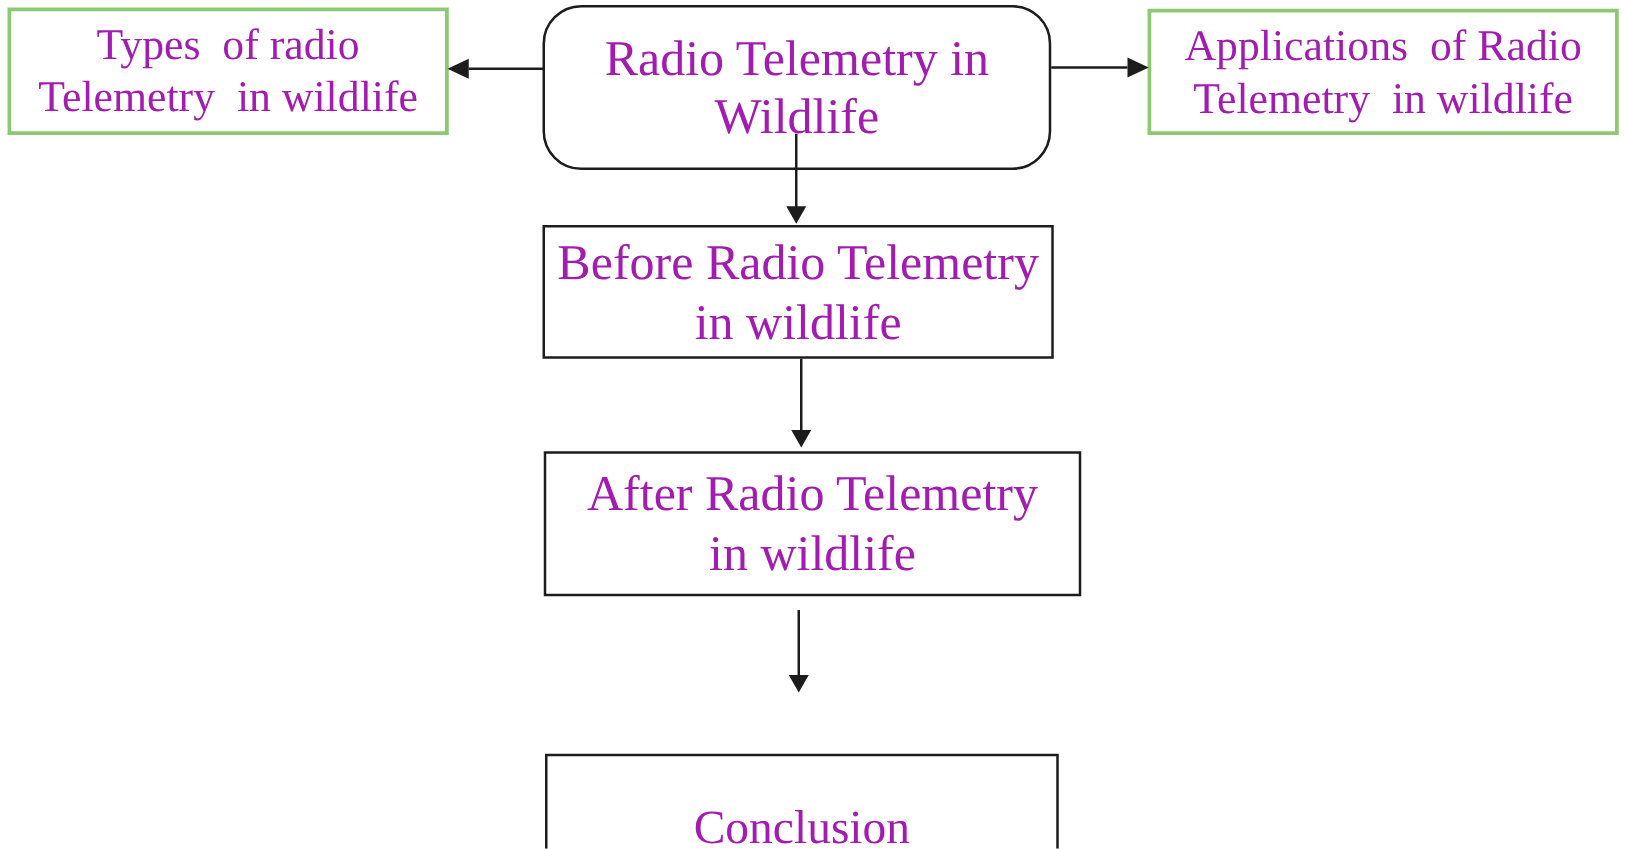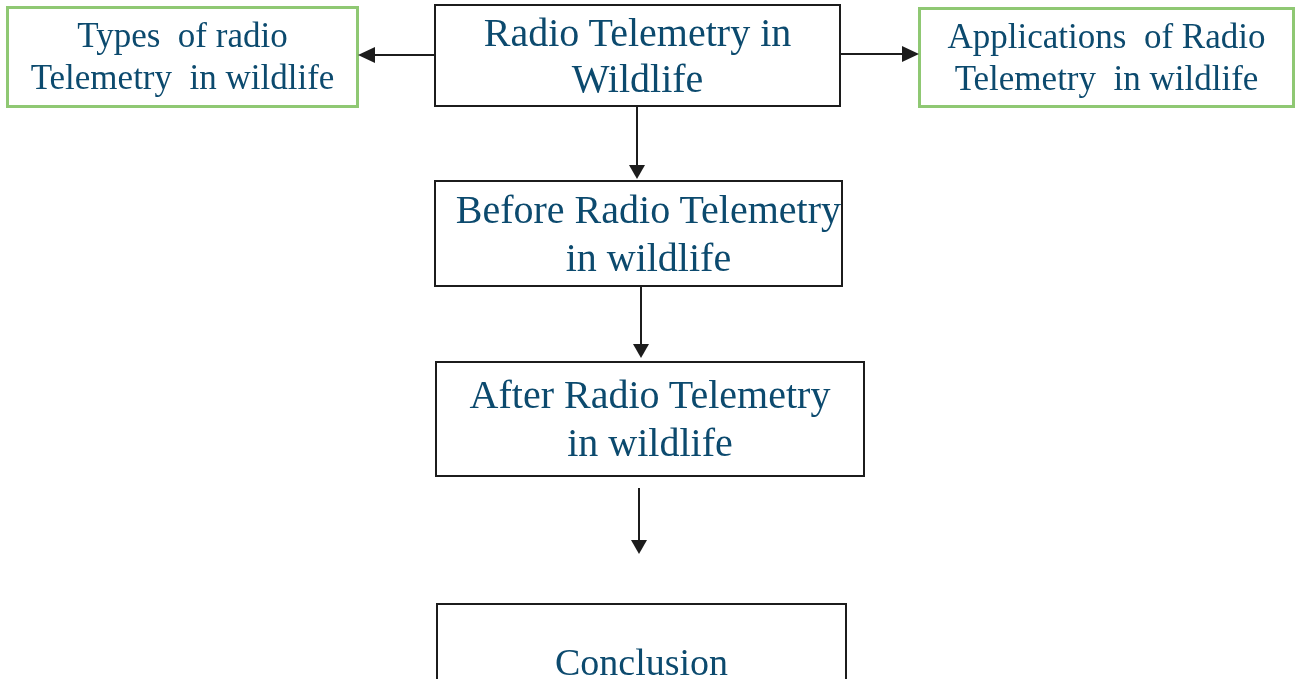--- a/index.html
+++ b/index.html
@@ -13,7 +13,7 @@
     height: 679px;
     background: #ffffff;
     font-family: "Liberation Serif", "DejaVu Serif", serif;
-    color: #0c4a6e;
+    color: #a21caf;
     overflow: hidden;
   }
   .box {

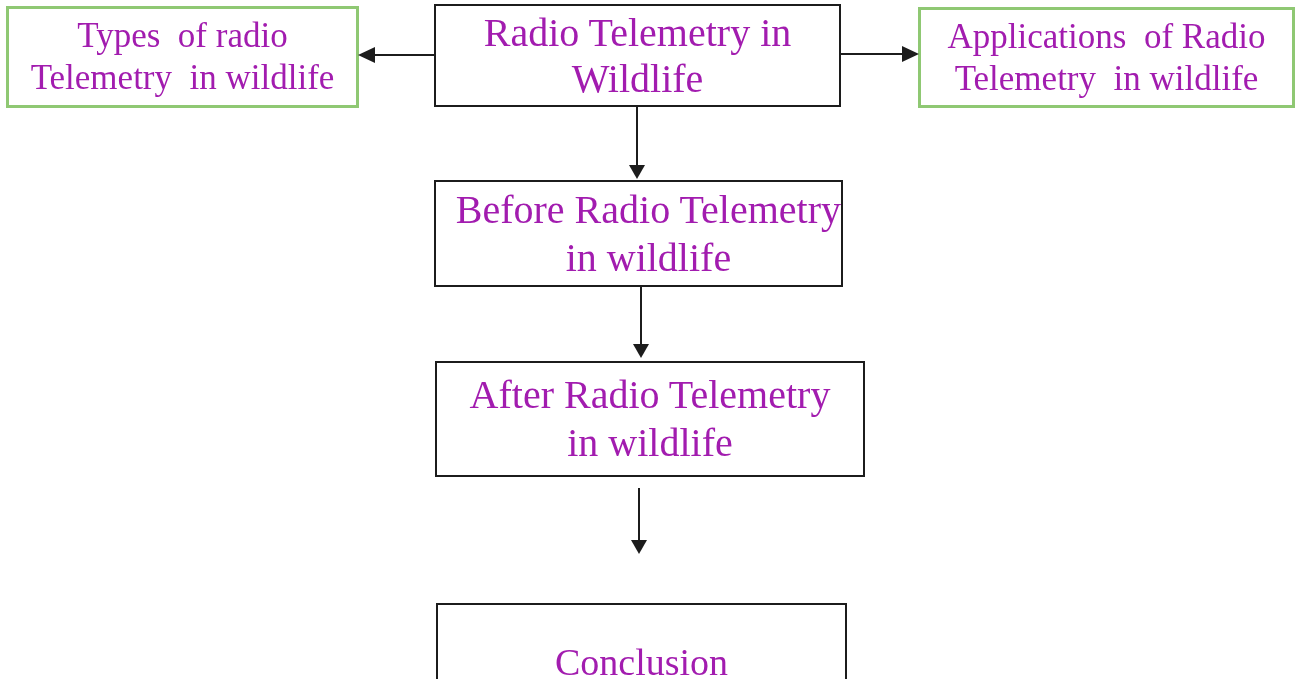--- a/index.html
+++ b/index.html
@@ -34,7 +34,7 @@
 
   
   .node-types        { left: 6px;   top: 6px;   width: 353px; height: 102px; font-size: 35px; line-height: 42px; }
-  .node-root         { left: 434px; top: 4px;   width: 407px; height: 103px; font-size: 40px; line-height: 46px; }
+  .node-root         { left: 434px; top: 4px;   width: 407px; height: 132px; font-size: 40px; line-height: 46px; border-radius: 31px; }
   .node-applications { left: 918px; top: 7px;   width: 377px; height: 101px; font-size: 35px; line-height: 42px; font-family: Liberation Serif, serif; }
   .node-before       { left: 434px; top: 180px; width: 409px; height: 107px; font-size: 40px; line-height: 48px; justify-content: flex-end; }
   .node-after        { left: 435px; top: 361px; width: 430px; height: 116px; font-size: 40px; line-height: 48px; }

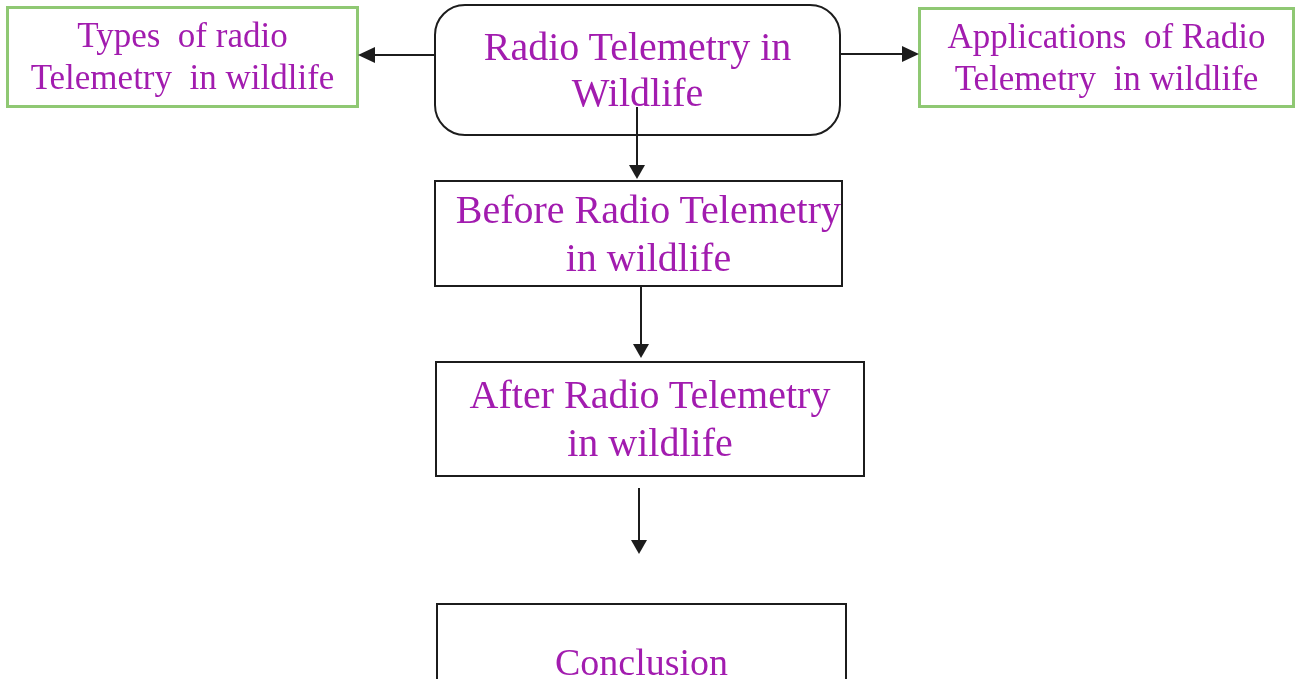--- a/index.html
+++ b/index.html
@@ -36,7 +36,7 @@
   .node-types        { left: 6px;   top: 6px;   width: 353px; height: 102px; font-size: 35px; line-height: 42px; }
   .node-root         { left: 434px; top: 4px;   width: 407px; height: 132px; font-size: 40px; line-height: 46px; border-radius: 31px; }
   .node-applications { left: 918px; top: 7px;   width: 377px; height: 101px; font-size: 35px; line-height: 42px; font-family: Liberation Serif, serif; }
-  .node-before       { left: 434px; top: 180px; width: 409px; height: 107px; font-size: 40px; line-height: 48px; justify-content: flex-end; }
+  .node-before       { left: 434px; top: 180px; width: 409px; height: 107px; font-size: 40px; line-height: 48px; }
   .node-after        { left: 435px; top: 361px; width: 430px; height: 116px; font-size: 40px; line-height: 48px; }
   .node-conclusion   { left: 436px; top: 555px; width: 411px; height: 117px; font-size: 38px; line-height: 44px; margin-top: 48px; }
 

